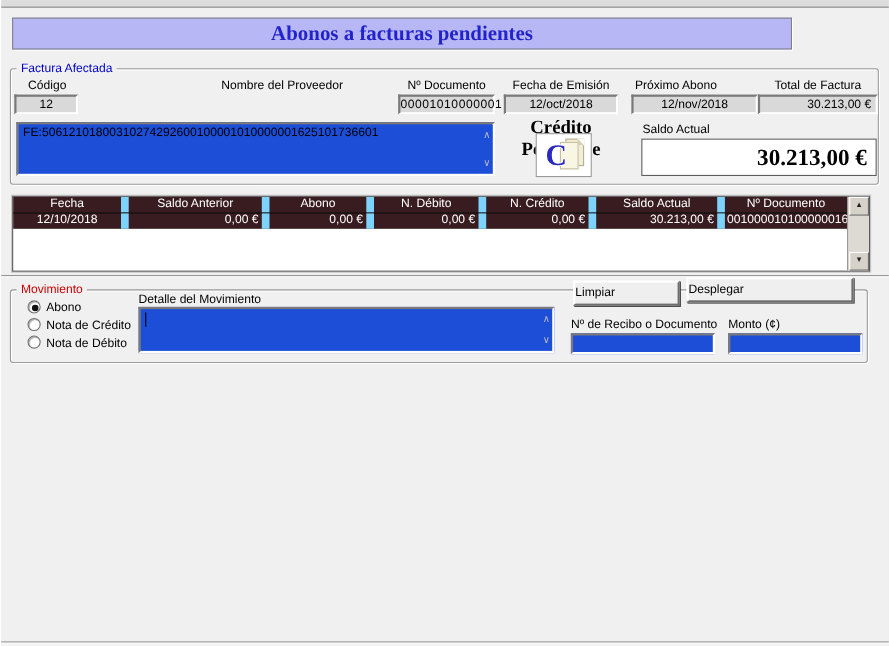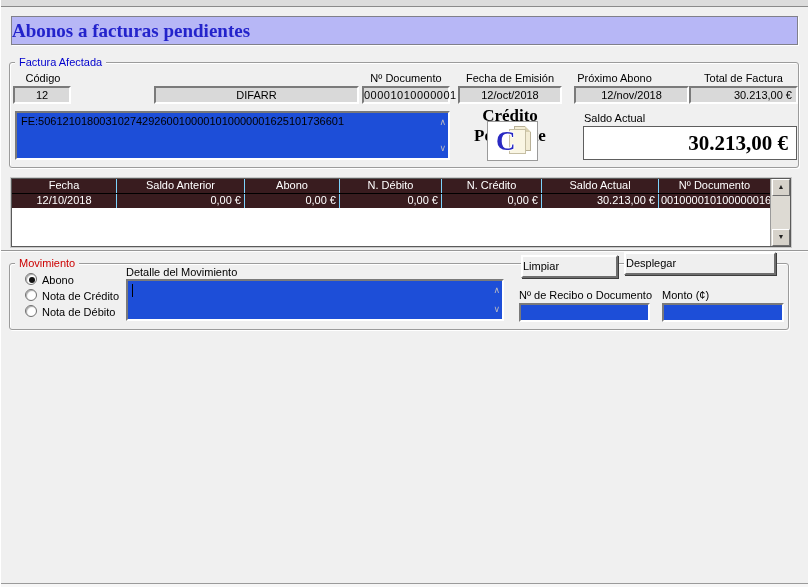--- a/index.html
+++ b/index.html
@@ -14,9 +14,9 @@
   .topstrip{left:0;top:0;width:808px;height:7px;background:#dcdcdc;border-bottom:1px solid #8a8a8a;}
   .bottomstrip{left:0;bottom:0;width:808px;height:4px;background:#f7f7f7;border-top:1px solid #9a9a9a;}
   
-  .banner{left:10px;top:16px;width:787px;height:29px;background:#b7b7f6;
+  .banner{left:10px;top:16px;width:709px;height:29px;background:#b7b7f6;
     border:1px solid #80808a;box-shadow:1px 1px 0 #ffffff;
-    line-height:27px;font-family:"Liberation Serif",serif;
+    text-align:center;line-height:27px;font-family:"Liberation Serif",serif;
     font-weight:bold;font-size:19px;color:#2323cb;}
   
   .groupbox{border:1px solid #9b9b9b;border-radius:3px;box-shadow:inset 1px 1px 0 #ffffff,1px 1px 0 #ffffff;}

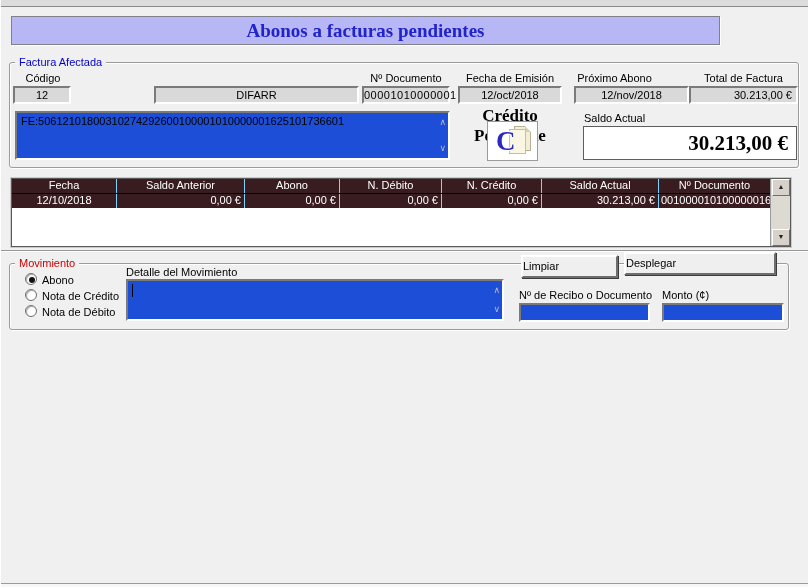--- a/index.html
+++ b/index.html
@@ -95,6 +95,7 @@
   <div class="abs grplabel grp1label">Factura Afectada</div>
 
   <div class="abs flabel" style="left:12px;width:60px;">Código</div>
+  <div class="abs flabel" style="left:153px;width:205px;">Nombre del Proveedor</div>
   <div class="abs flabel" style="left:361px;width:88px;">Nº Documento</div>
   <div class="abs flabel" style="left:457px;width:104px;">Fecha de Emisión</div>
   <div class="abs flabel" style="left:561px;width:105px;">Próximo Abono</div>

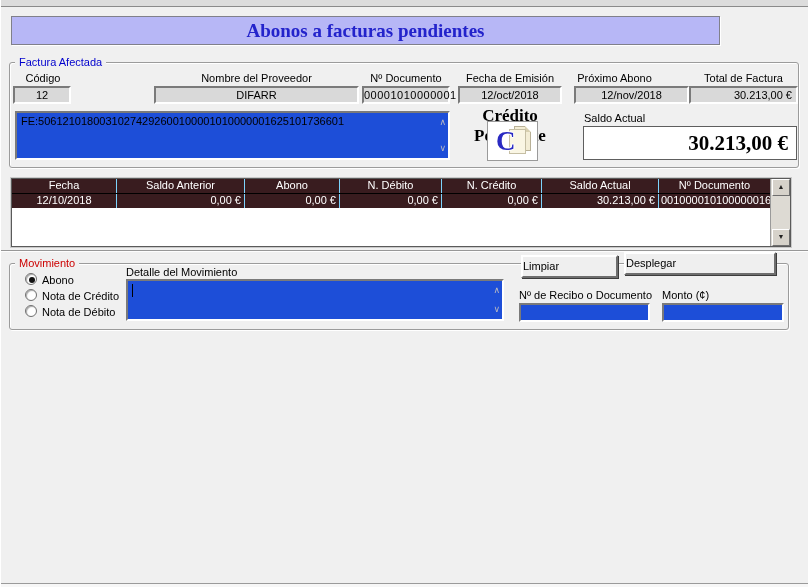--- a/index.html
+++ b/index.html
@@ -102,7 +102,6 @@
   <div class="abs flabel" style="left:688px;width:109px;">Total de Factura</div>
 
   <div class="abs sunken-gray ctr" style="left:12px;width:58px;">12</div>
-  <div class="abs sunken-gray ctr" style="left:153px;width:205px;">DIFARR</div>
   <div class="abs sunken-gray ctr" style="left:361px;width:88px;letter-spacing:0.5px;">00001010000001</div>
   <div class="abs sunken-gray ctr" style="left:457px;width:104px;">12/oct/2018</div>
   <div class="abs sunken-gray ctr" style="left:573px;width:115px;">12/nov/2018</div>

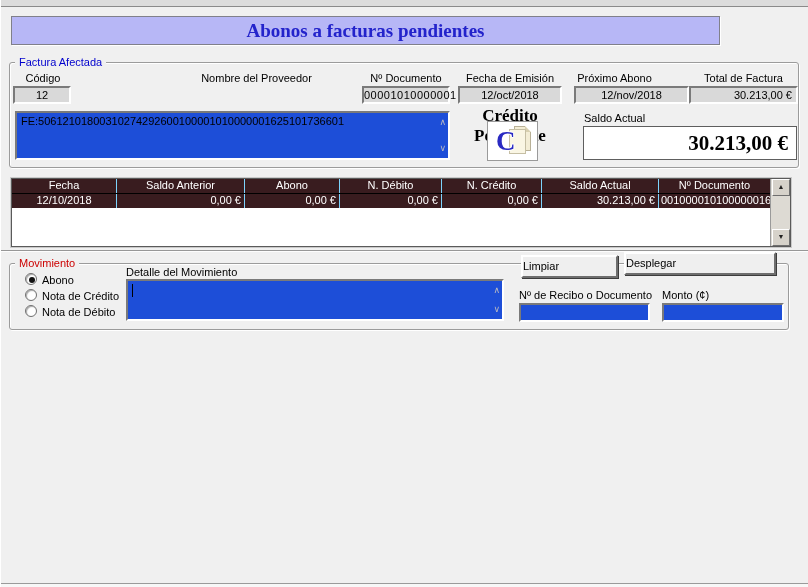--- a/index.html
+++ b/index.html
@@ -56,7 +56,7 @@
   .grid{left:10px;top:178px;width:780px;height:69px;background:#ffffff;border:1px solid #5a5a5a;
     box-shadow:0 0 0 1px #cacaca;}
   .grow{display:flex;width:758px;height:14px;background:#391c1f;color:#ffffff;}
-  .gcell{height:14px;line-height:13px;border-right:1px solid #7dd3fc;overflow:hidden;white-space:nowrap;box-sizing:border-box;}
+  .gcell{height:14px;line-height:13px;border-right:7px solid #7dd3fc;overflow:hidden;white-space:nowrap;box-sizing:border-box;}
   .ghead .gcell{text-align:center;}
   .gdata{border-top:1px solid #000;}
   .c0{width:105px;} .c1{width:128px;} .c2{width:95px;} .c3{width:102px;} .c4{width:100px;} .c5{width:117px;} .c6{width:111px;border-right:none;}

